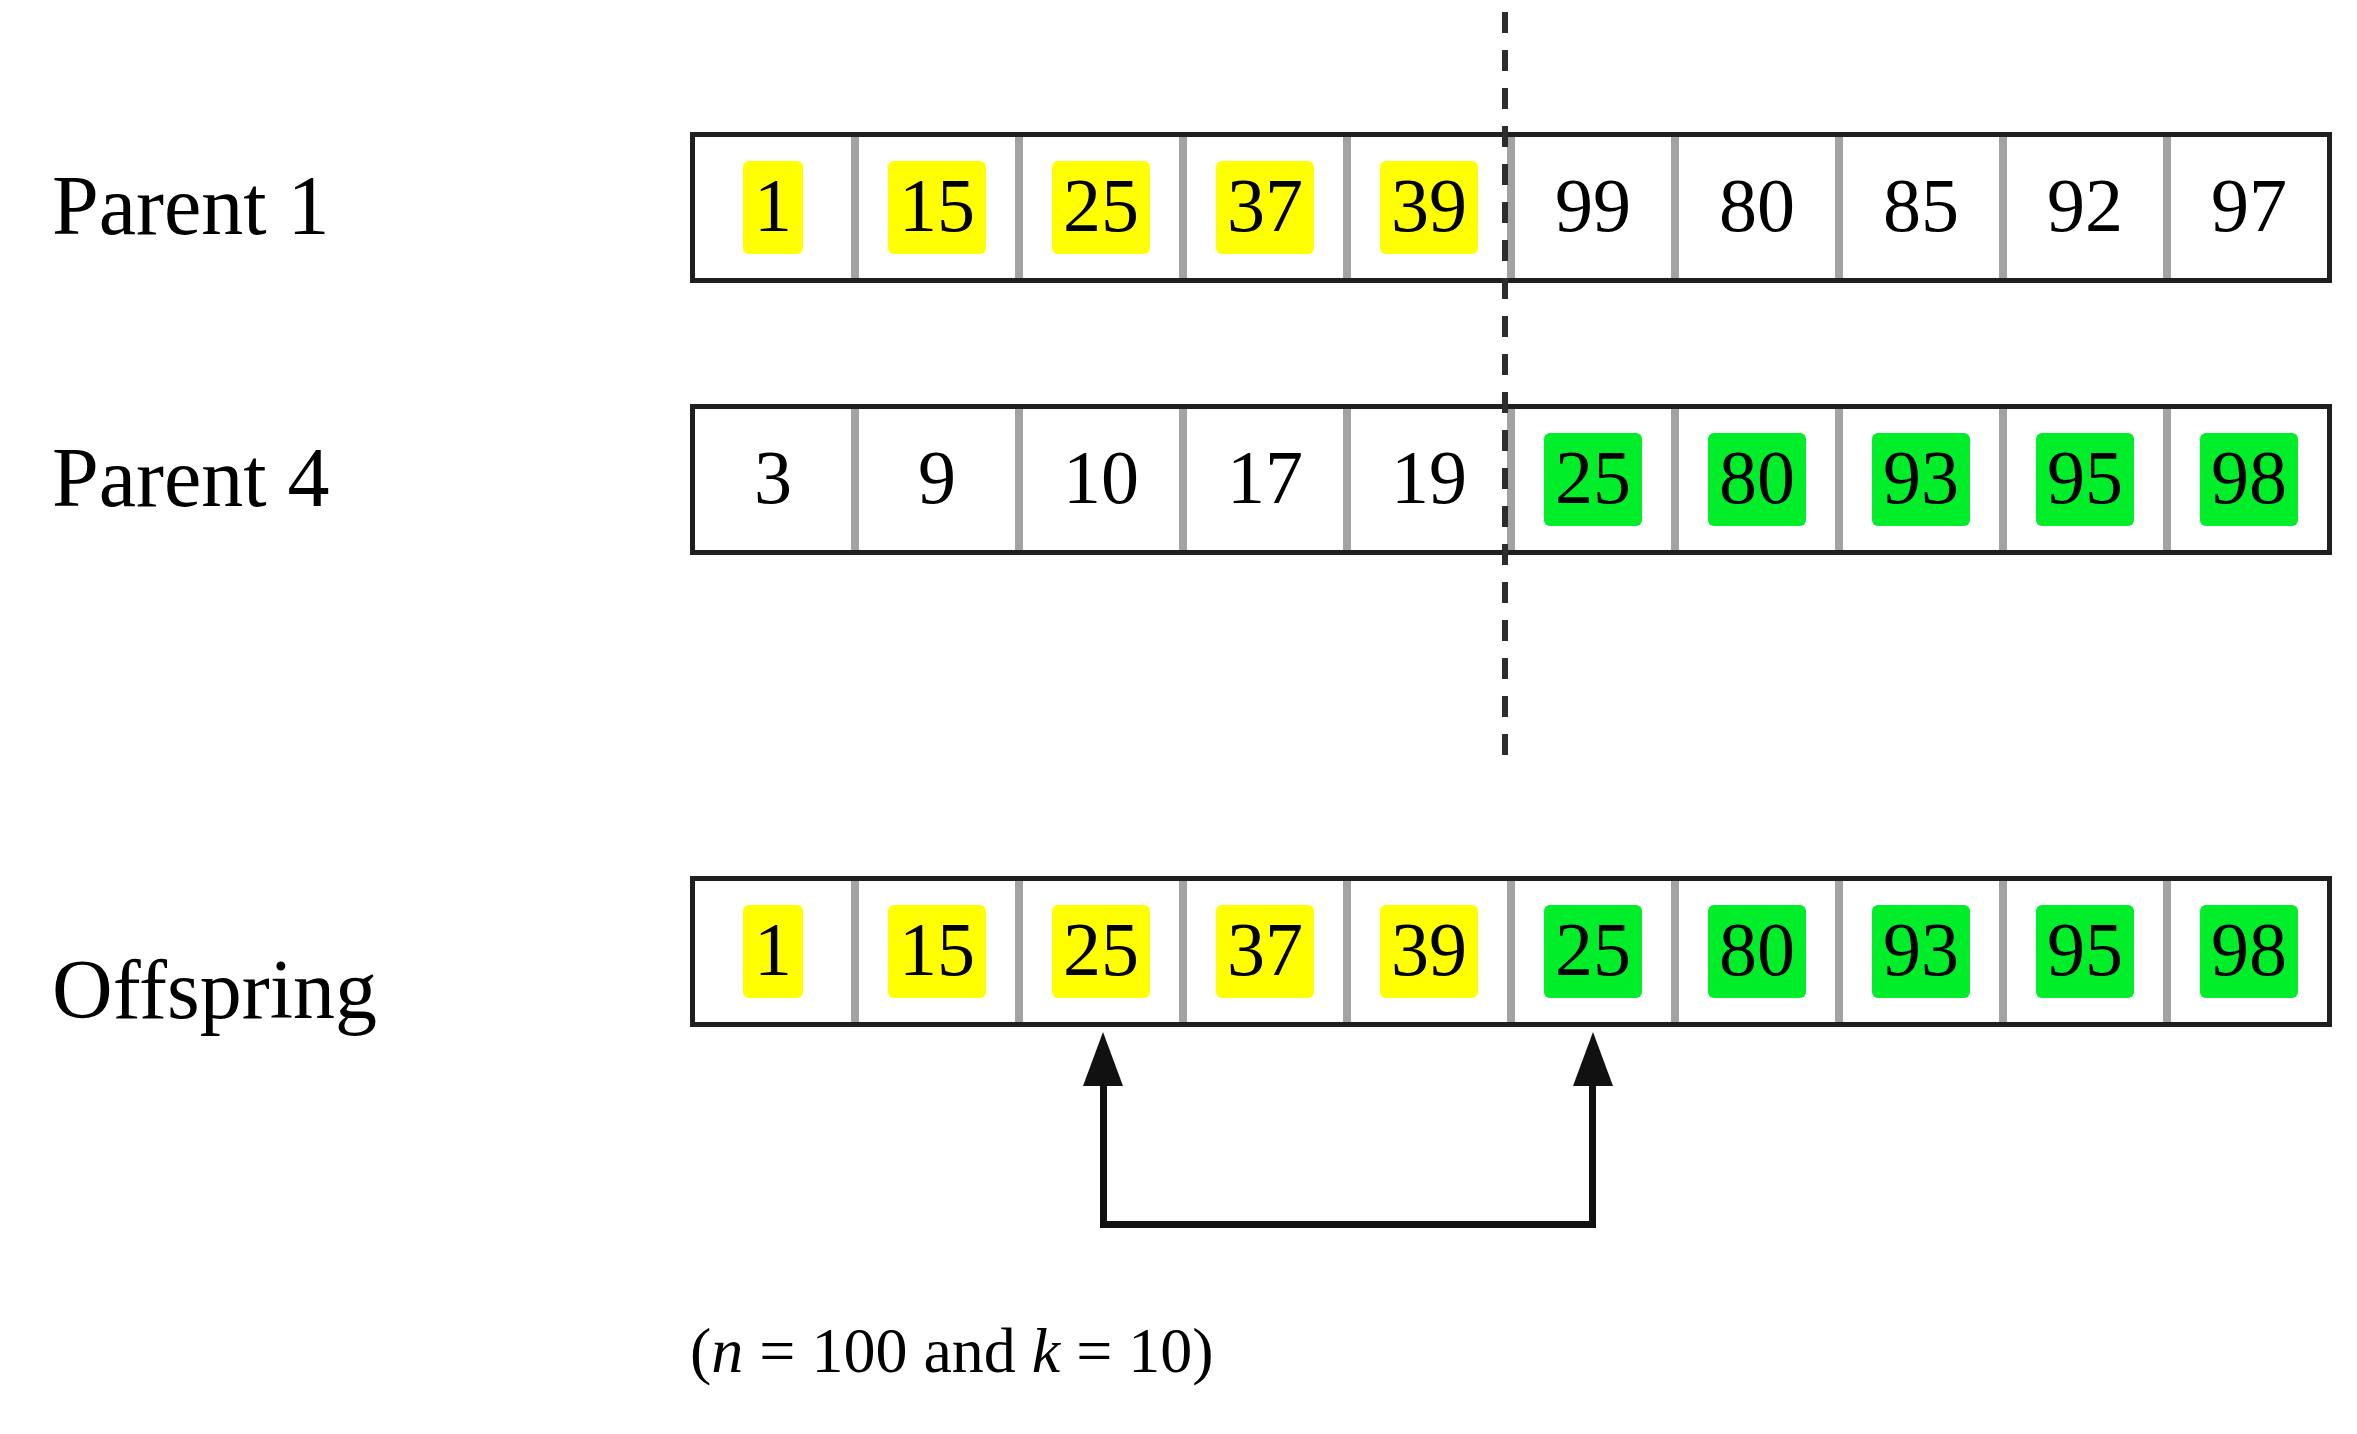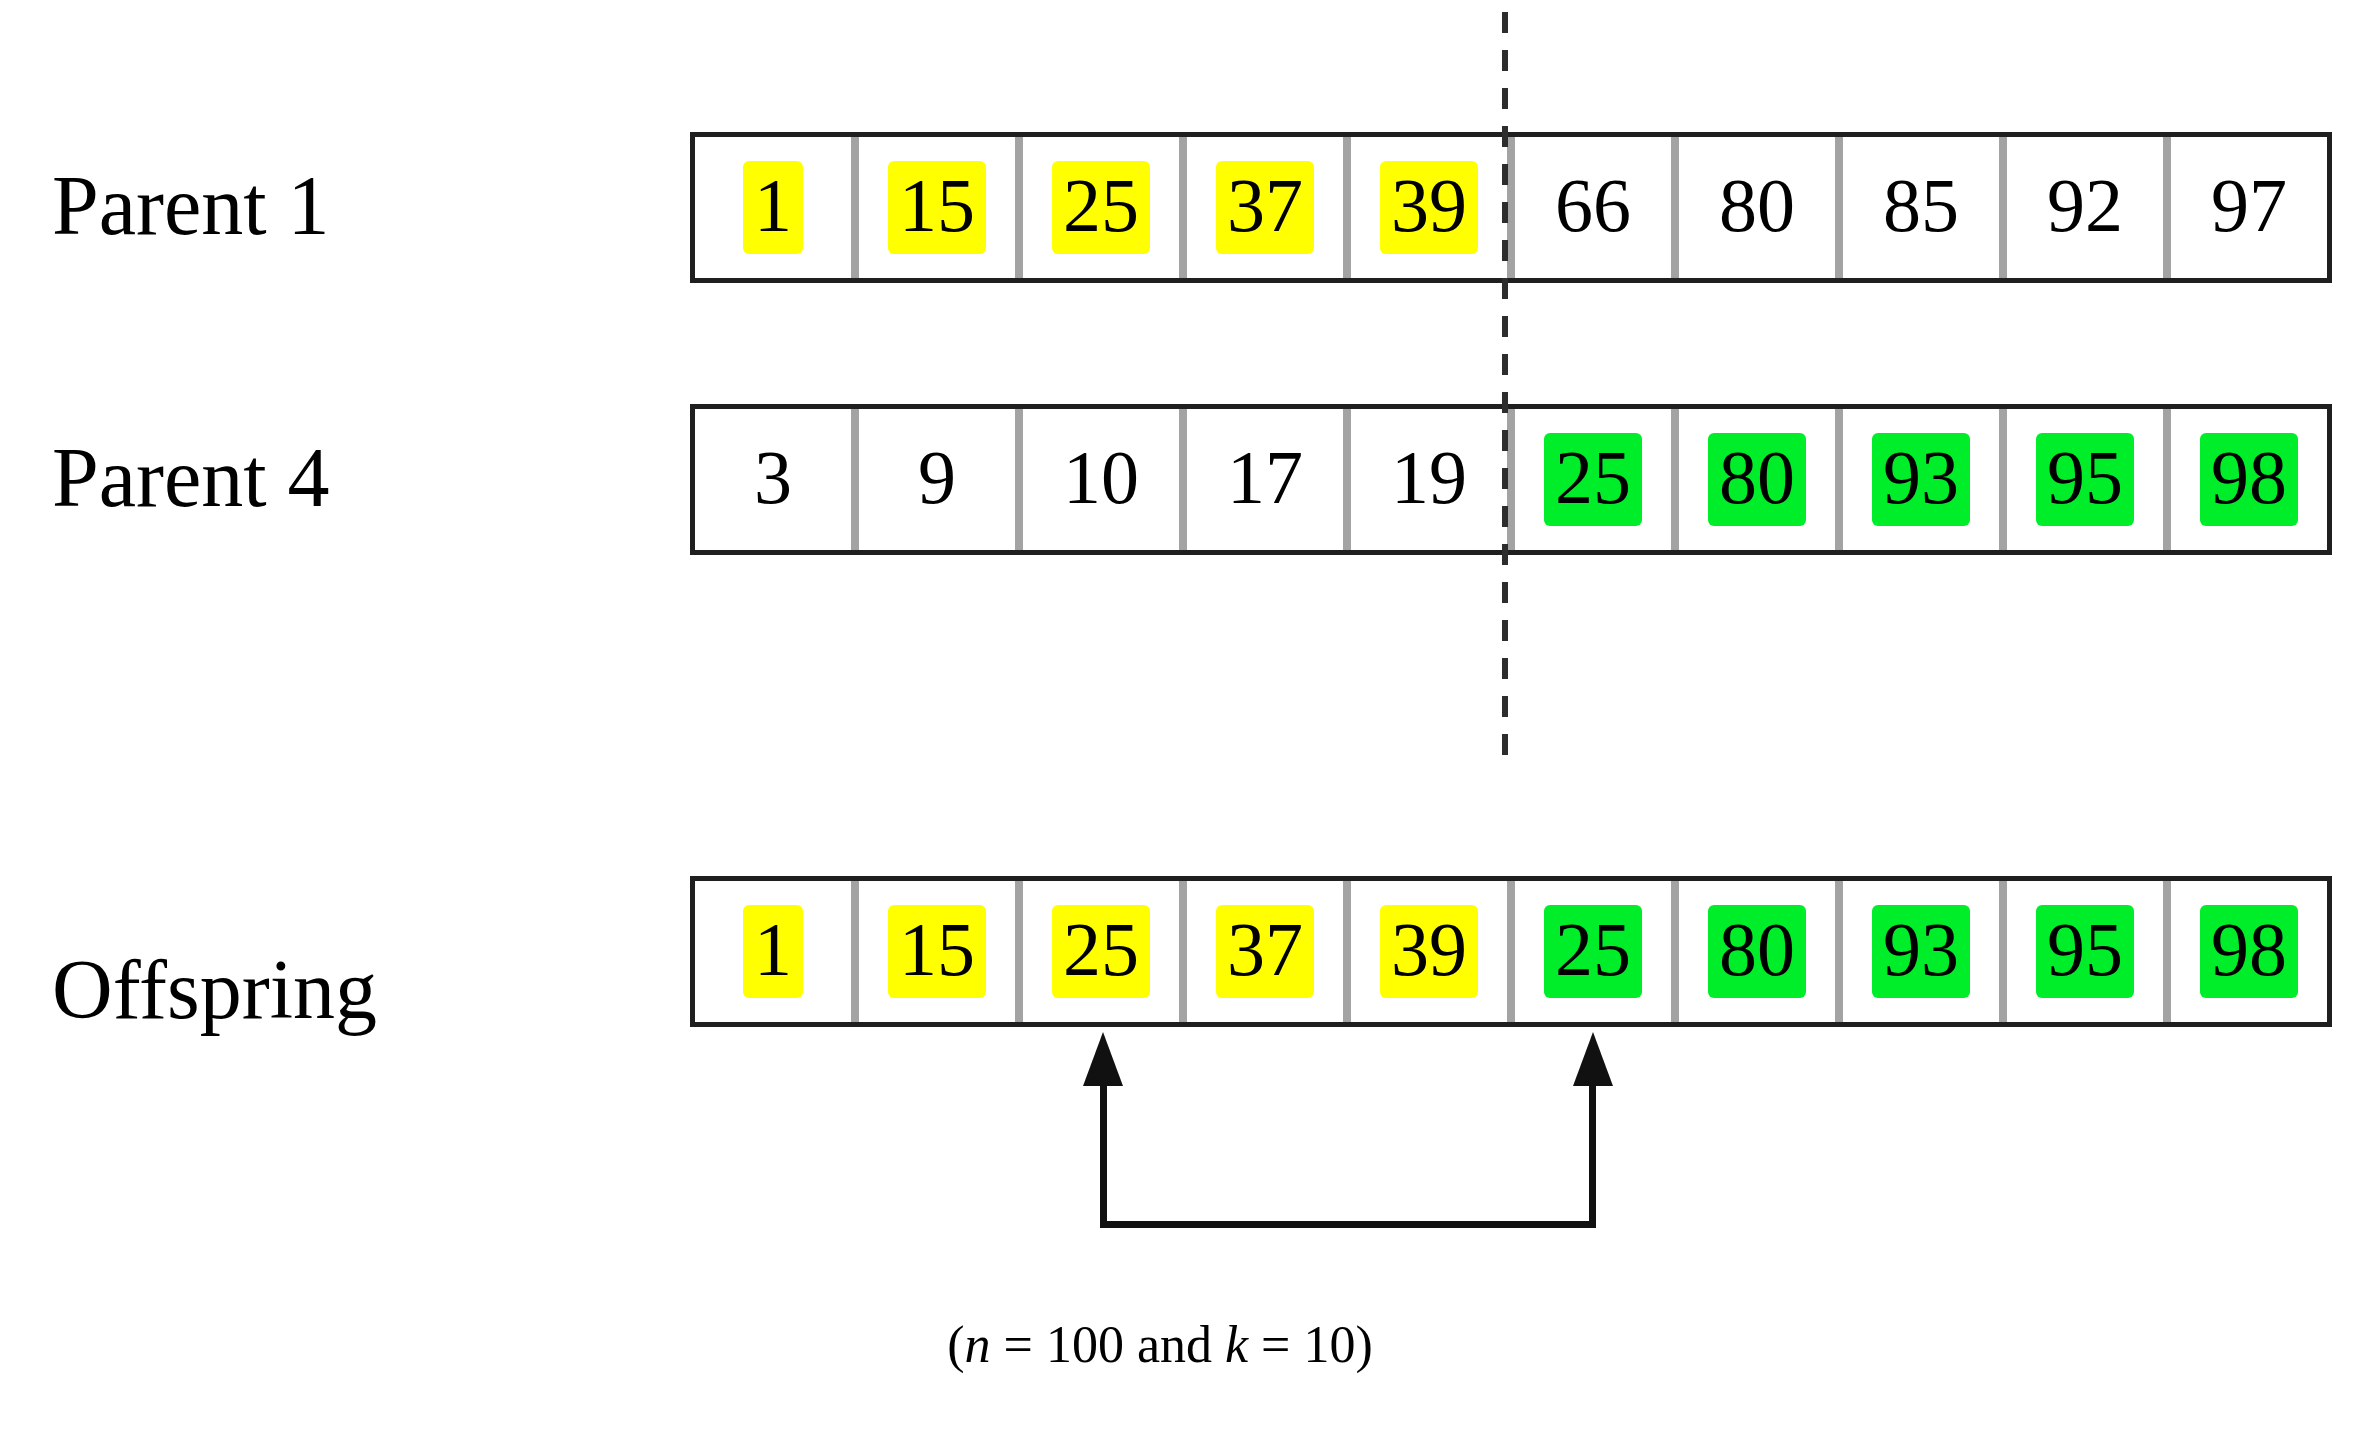--- a/index.html
+++ b/index.html
@@ -120,7 +120,7 @@
         <span class="hl hl-yellow">39</span>
       </div>
       <div class="cell">
-        <span class="hl hl-none">66</span>
+        <span class="hl hl-none">99</span>
       </div>
       <div class="cell">
         <span class="hl hl-none">80</span>

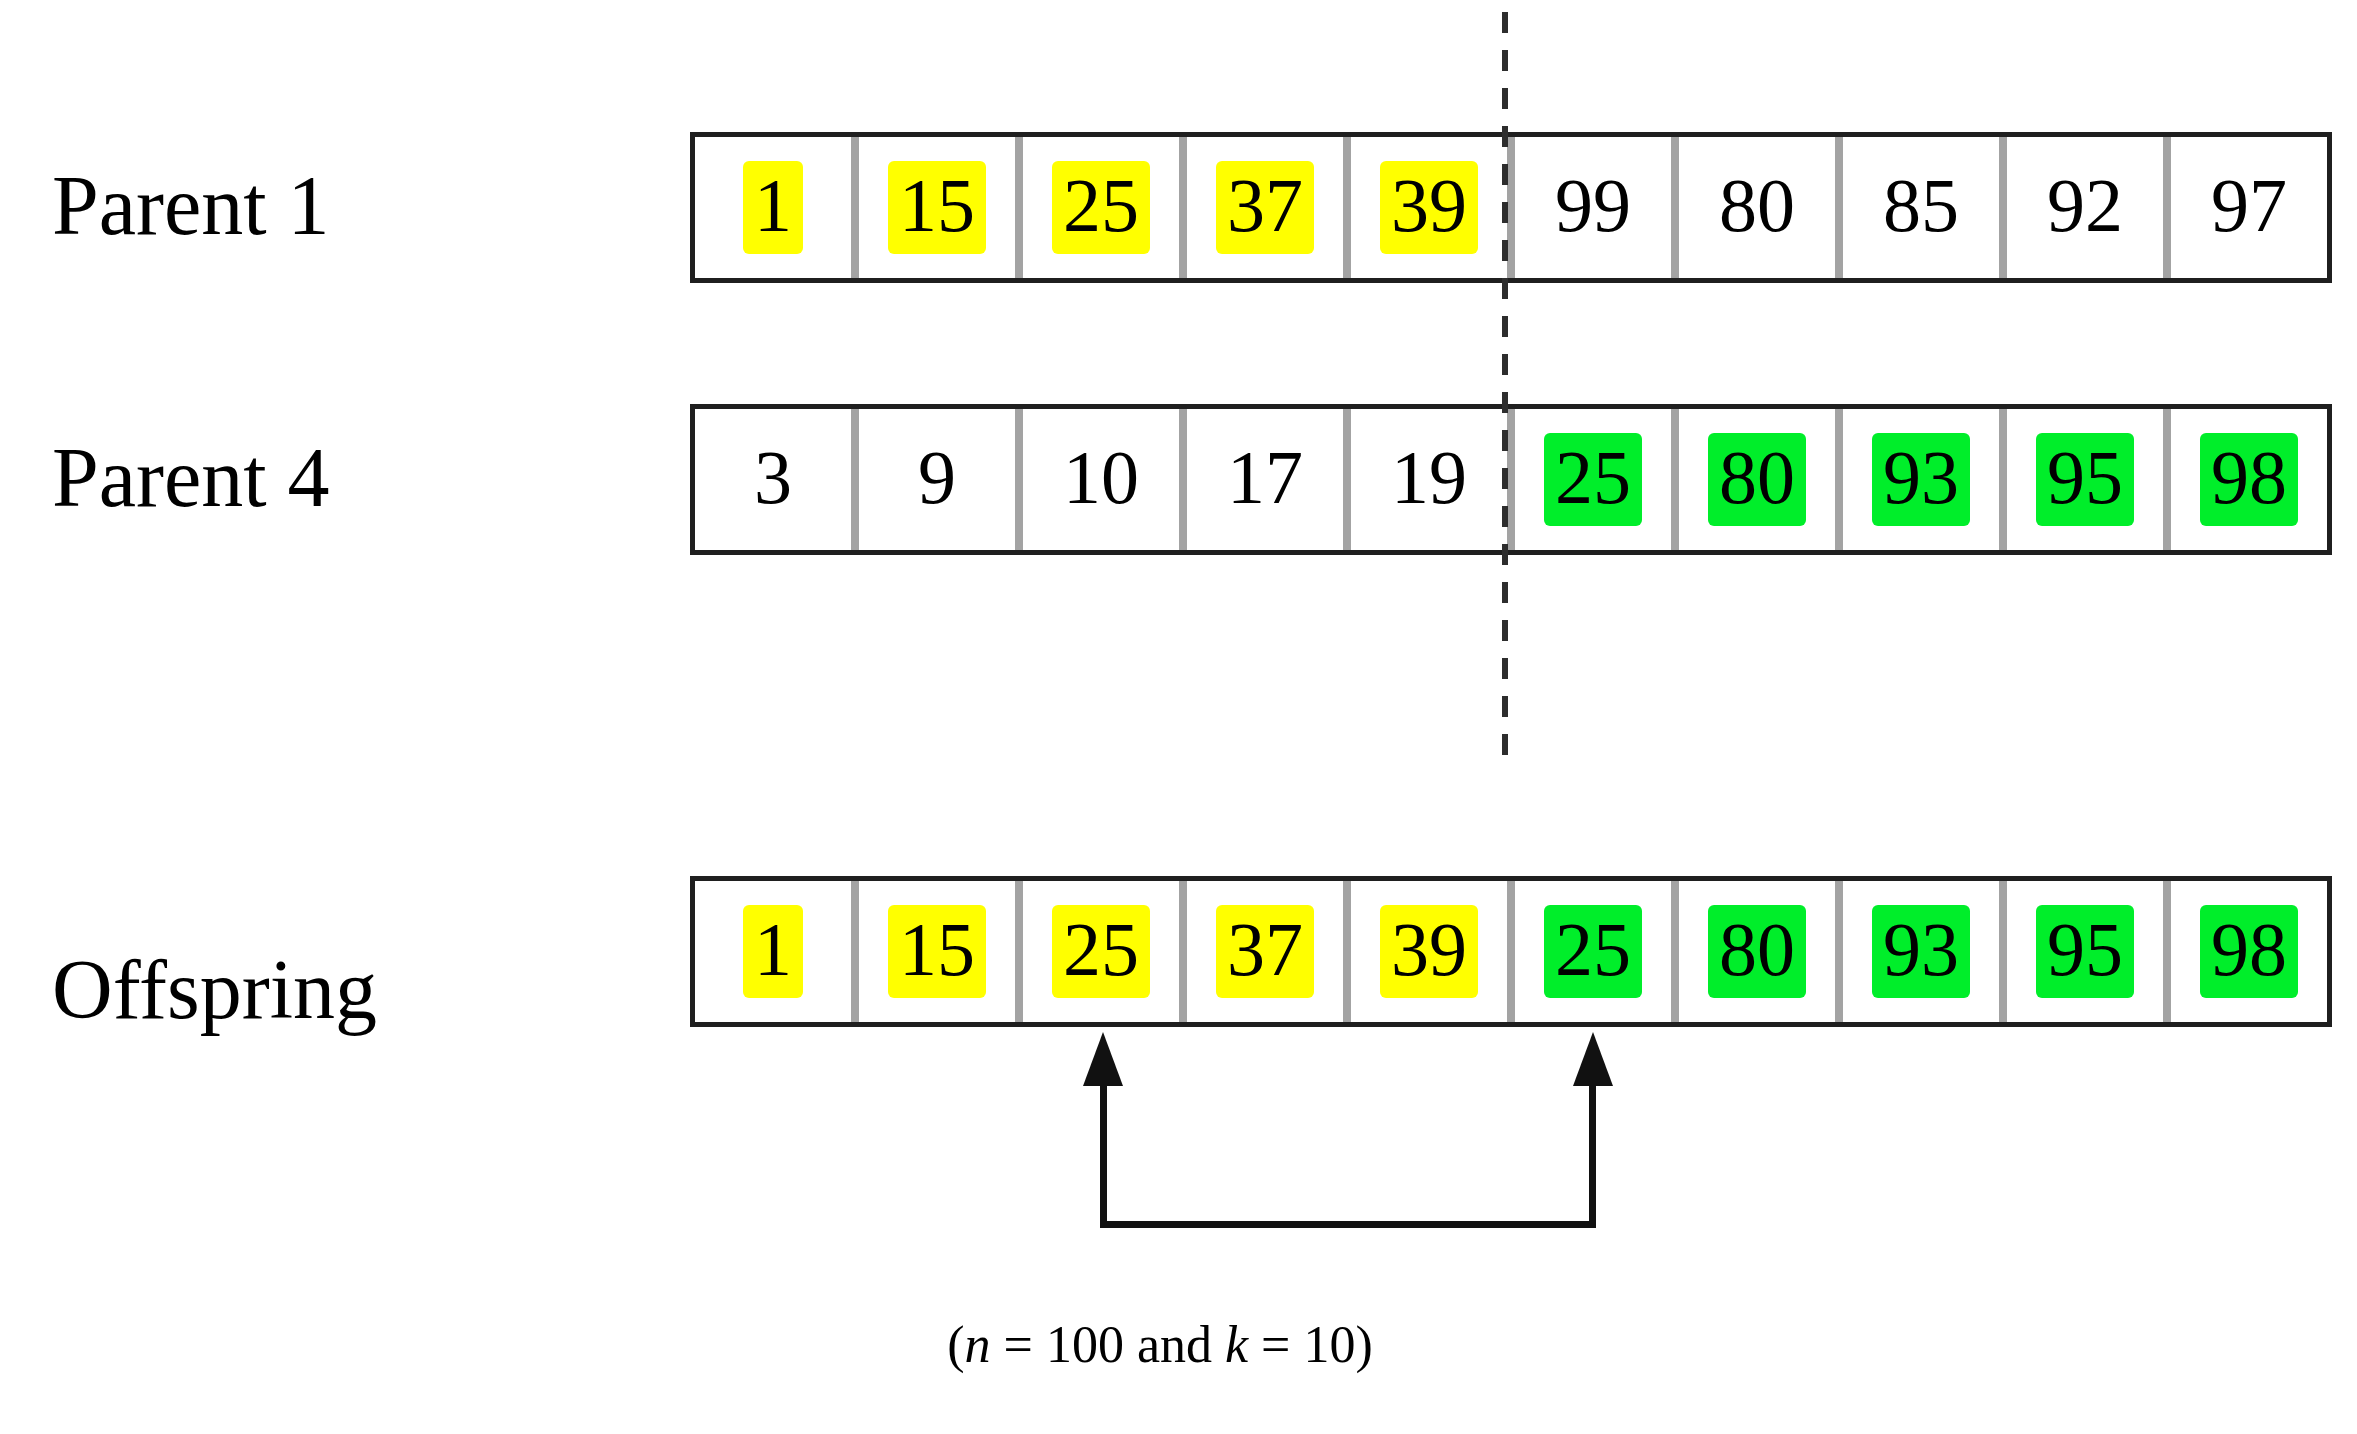--- a/index.html
+++ b/index.html
@@ -87,9 +87,9 @@
     left: 690px;
     width: 940px;
     top: 1316px;
-    font-size: 52px;
+    font-size: 64px;
     line-height: 1.1;
-    text-align: center;
+    text-align: left;
     white-space: nowrap;
   }
   .caption i { font-style: italic; }

